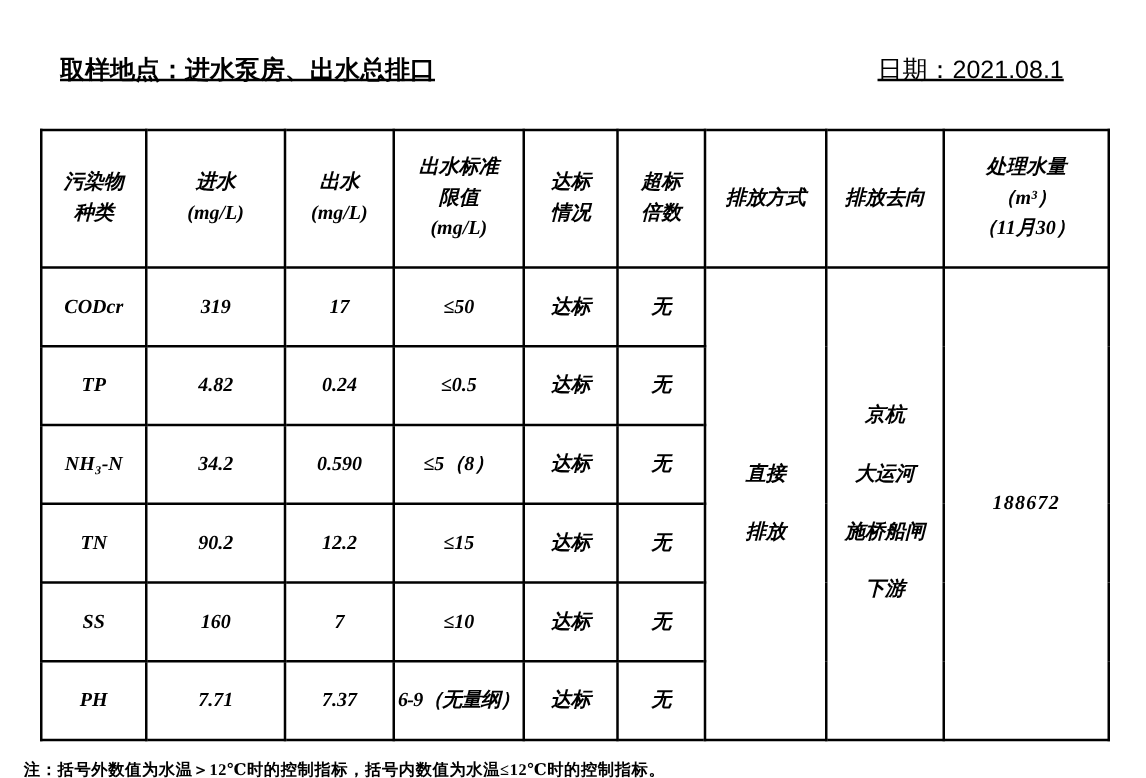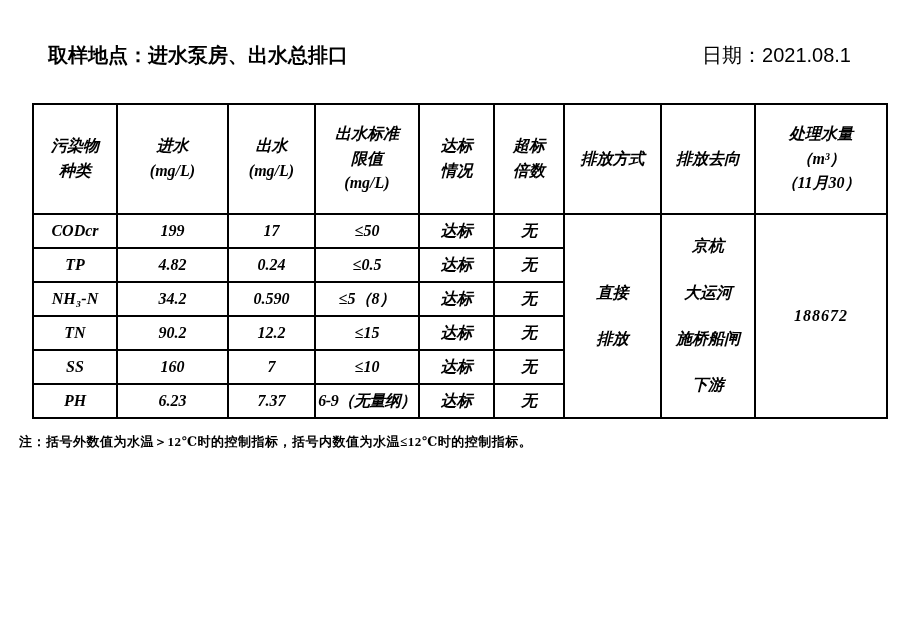--- a/index.html
+++ b/index.html
@@ -26,6 +26,7 @@
     display: flex;
     justify-content: space-between;
     align-items: flex-end;
+    text-decoration: underline;
   }
   .sampling {
     font-size: 20px;

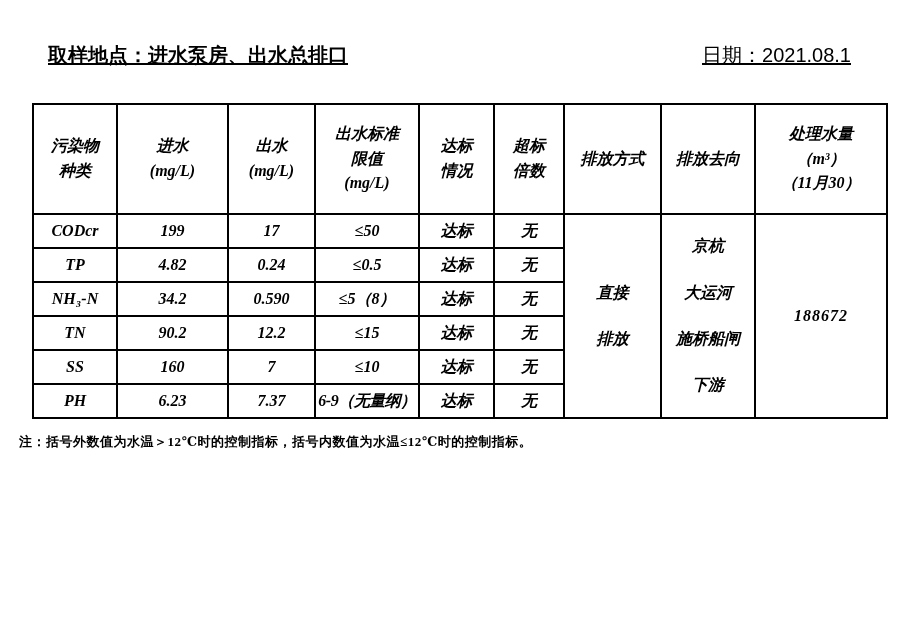--- a/index.html
+++ b/index.html
@@ -56,7 +56,7 @@
   }
   .preline { white-space: pre-line; }
   thead th { height: 110px; line-height: 1.55; }
-  tbody td { height: 34px; }
+  tbody td { height: 63px; }
   td.cell-limit-small { font-size: 13px; letter-spacing: -0.5px; }
   td.merged-method, td.merged-destination {
     line-height: 2.9;

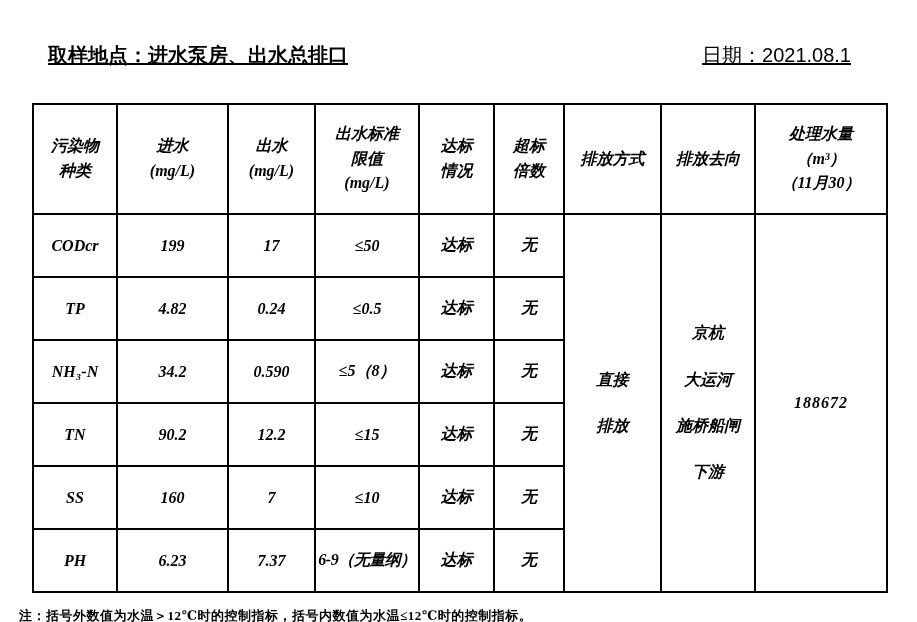--- a/index.html
+++ b/index.html
@@ -123,7 +123,7 @@
     <tbody>
       <tr>
         <td>CODcr</td>
-        <td>199</td>
+        <td>319</td>
         <td>17</td>
         <td>≤50</td>
         <td>达标</td>

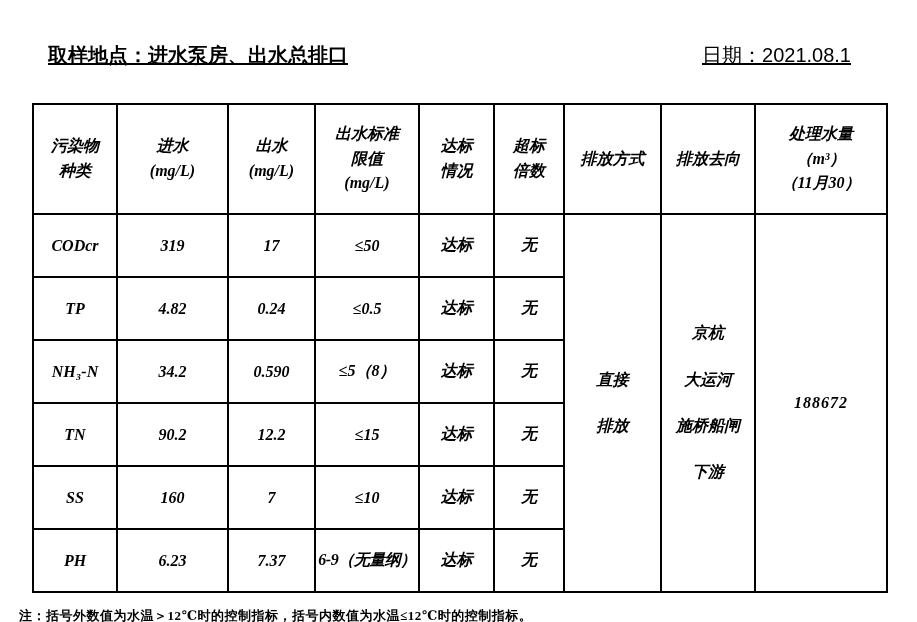--- a/index.html
+++ b/index.html
@@ -170,7 +170,7 @@
       </tr>
       <tr>
         <td>PH</td>
-        <td>6.23</td>
+        <td>7.71</td>
         <td>7.37</td>
         <td class="cell-limit-small">6-9（无量纲）</td>
         <td>达标</td>

